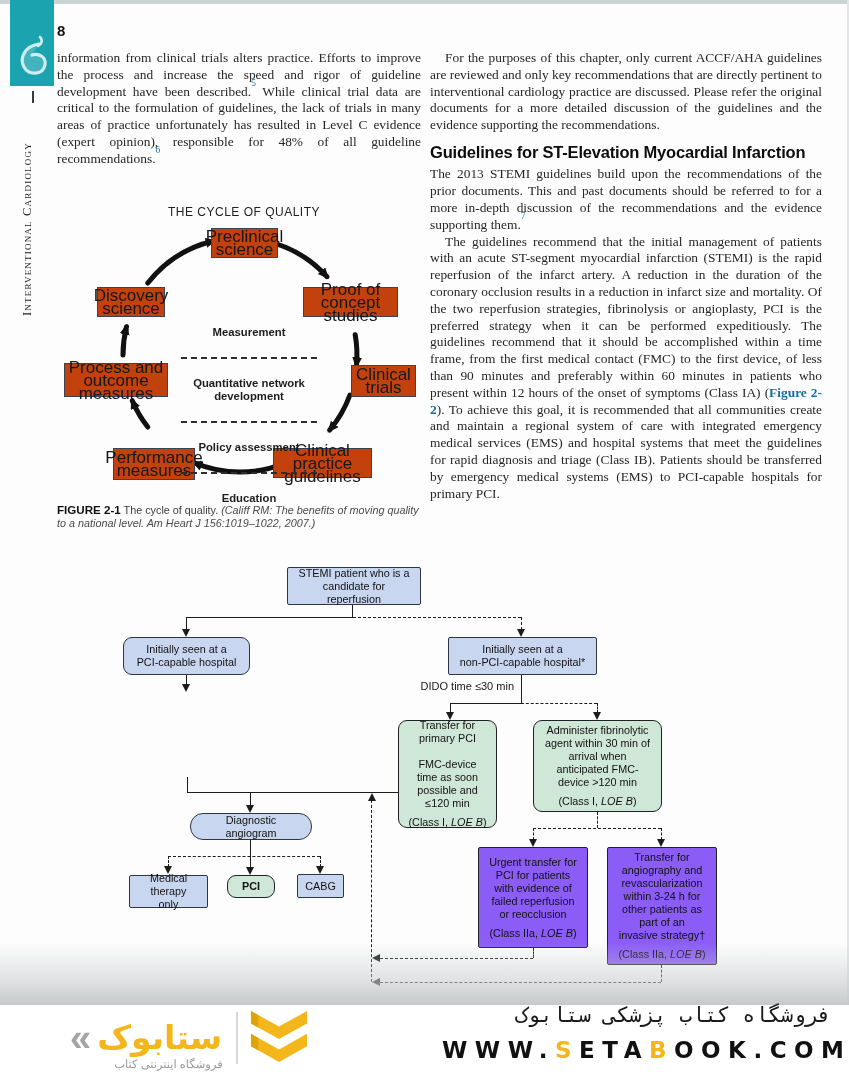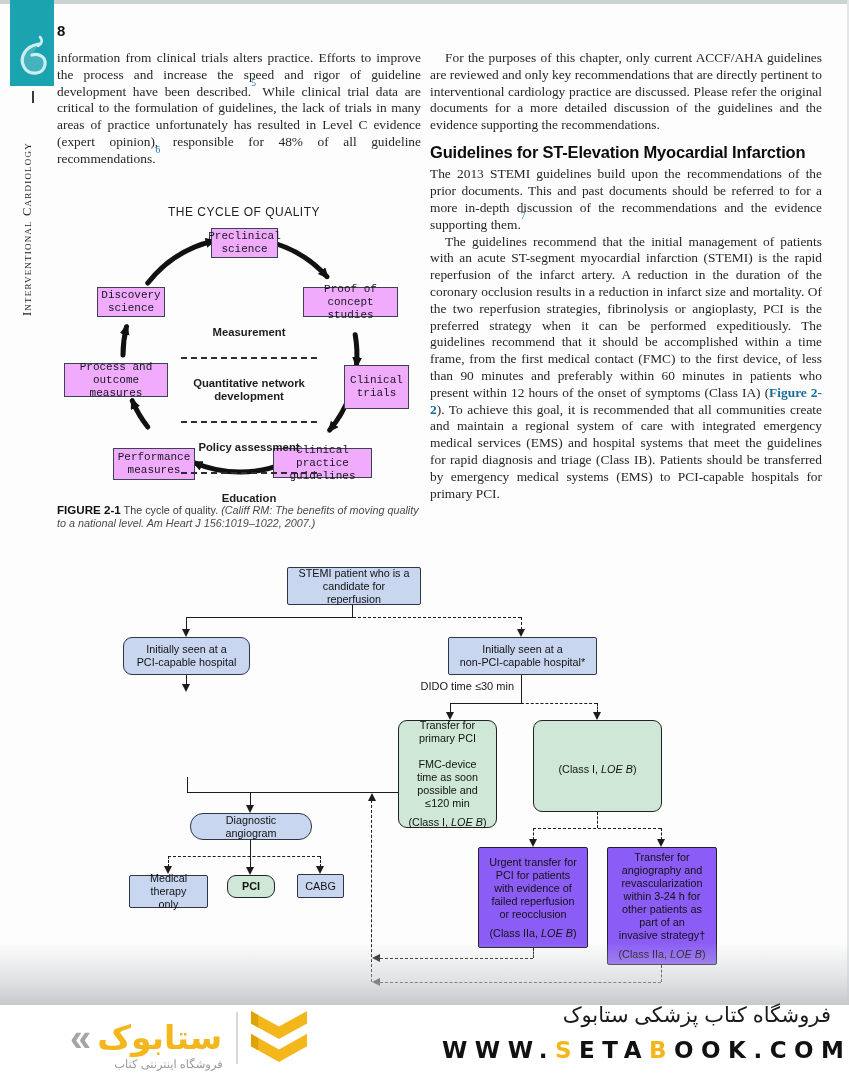--- a/index.html
+++ b/index.html
@@ -33,9 +33,9 @@
   .cycle{position:absolute;left:57px;top:205px;width:368px;height:300px;}
   .cycle-title{position:absolute;left:67px;top:0;width:240px;text-align:center;
                font-size:12px;letter-spacing:0.5px;color:#222;}
-  .cnode{position:absolute;background:#f0abfc;border:1.3px solid #3c4350;display:flex;
-         align-items:center;justify-content:center;text-align:center;font-size:11px;
-         line-height:13px;color:#15181d;white-space:pre-line;box-sizing:border-box;font-family:Liberation Mono, monospace;}
+  .cnode{position:absolute;background:#c2410c;border:1.3px solid #3c4350;display:flex;
+         align-items:center;justify-content:center;text-align:center;font-size:17px;
+         line-height:13px;color:#15181d;white-space:pre-line;box-sizing:border-box;}
   .ccenter{position:absolute;left:122px;top:108px;width:140px;text-align:center;
            font-size:11.3px;font-weight:bold;color:#1d1d1d;line-height:13px;white-space:pre-line;}
   .cdash{border-top:2px dashed #2c2c2c;margin:5px 2px;height:0;}

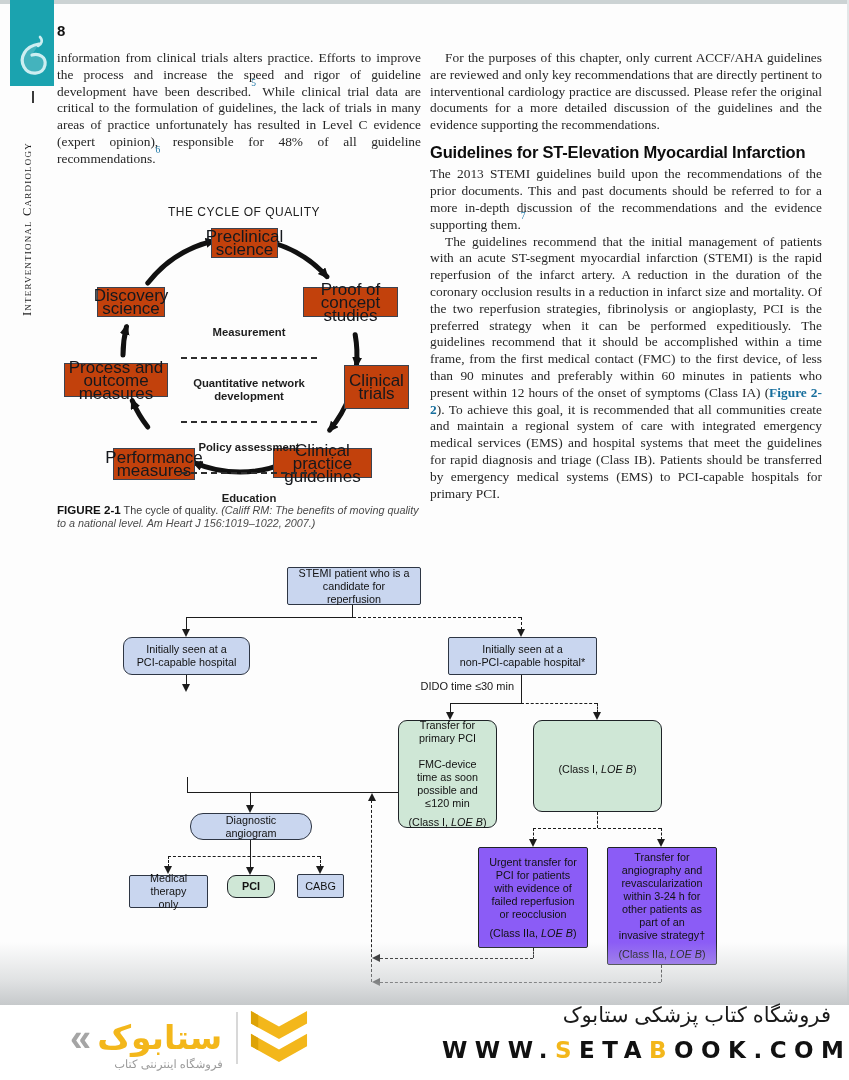--- a/index.html
+++ b/index.html
@@ -133,7 +133,7 @@
 science</div>
     <div class="cnode" style="left:246px;top:82px;width:95px;height:30px">Proof of
 concept studies</div>
-    <div class="cnode" style="left:287px;top:160px;width:65px;height:44px">Clinical
+    <div class="cnode" style="left:294px;top:160px;width:65px;height:32px">Clinical
 trials</div>
     <div class="cnode" style="left:216px;top:243px;width:99px;height:30px">Clinical practice
 guidelines</div>

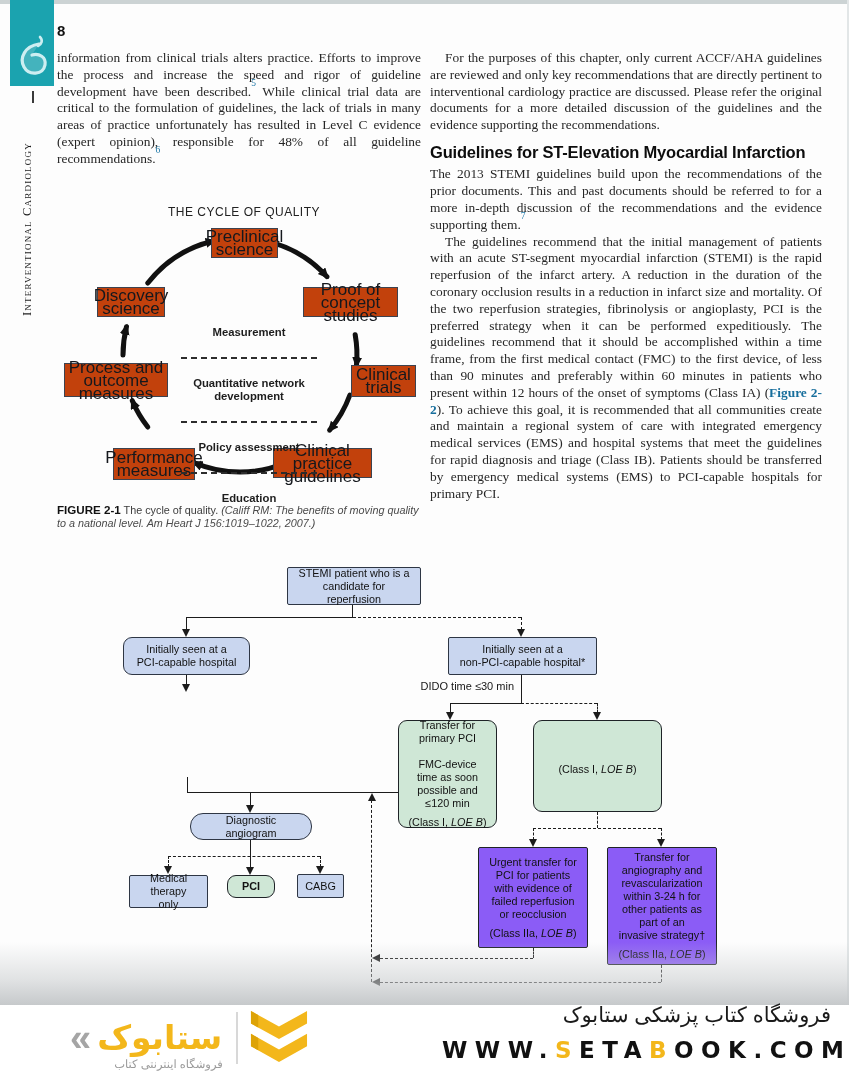--- a/index.html
+++ b/index.html
@@ -233,6 +233,11 @@
       <div class="cls"><span>(Class I, </span><i>LOE B</i><span>)</span></div>
     </div>
     <div class="fnode green r9" style="left:533px;top:160px;width:129px;height:92px">
+      <div class="nt">Administer fibrinolytic
+agent within 30 min of
+arrival when
+anticipated FMC-
+device &gt;120 min</div>
       <div class="cls"><span>(Class I, </span><i>LOE B</i><span>)</span></div>
     </div>
     <div class="fnode blue pill" style="left:190px;top:253px;width:122px;height:27px">

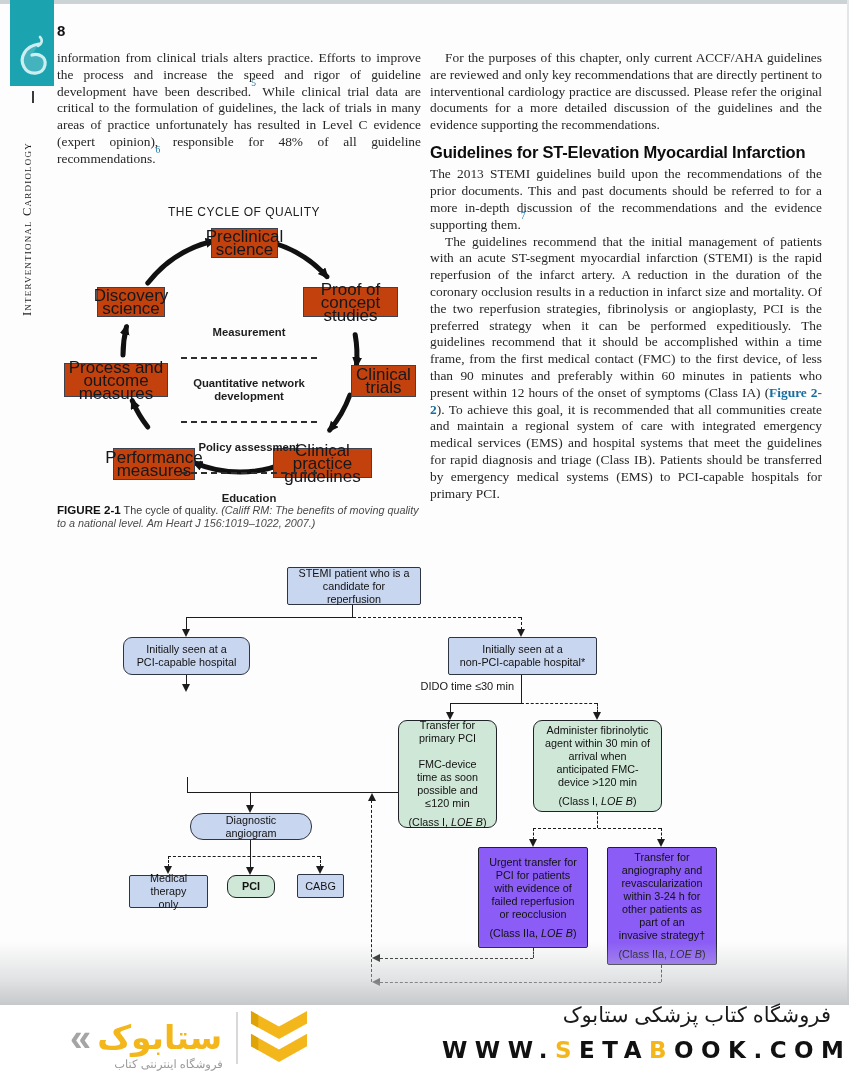--- a/index.html
+++ b/index.html
@@ -77,7 +77,7 @@
   .logo-div{width:2px;height:52px;background:#d8d8d8;margin:0 12px 0 14px;}
   .tagline{position:absolute;left:86px;top:52px;width:165px;text-align:center;
            font-size:11.5px;color:#9a9a9a;direction:rtl;}
-  .store-title{position:absolute;right:18px;top:-2px;font-family:Liberation Sans, sans-serif;
+  .store-title{position:absolute;right:18px;top:-2px;font-family:Liberation Mono, monospace;
                font-size:21px;color:#1a1a1a;direction:rtl;}
   .website{position:absolute;left:442px;top:32px;font-family:"DejaVu Sans",sans-serif;
            font-weight:bold;font-size:23px;letter-spacing:7.5px;color:#111;white-space:nowrap;}

